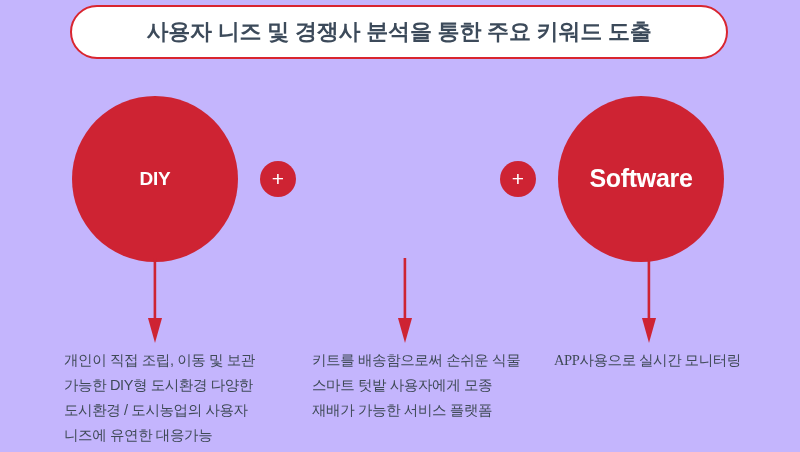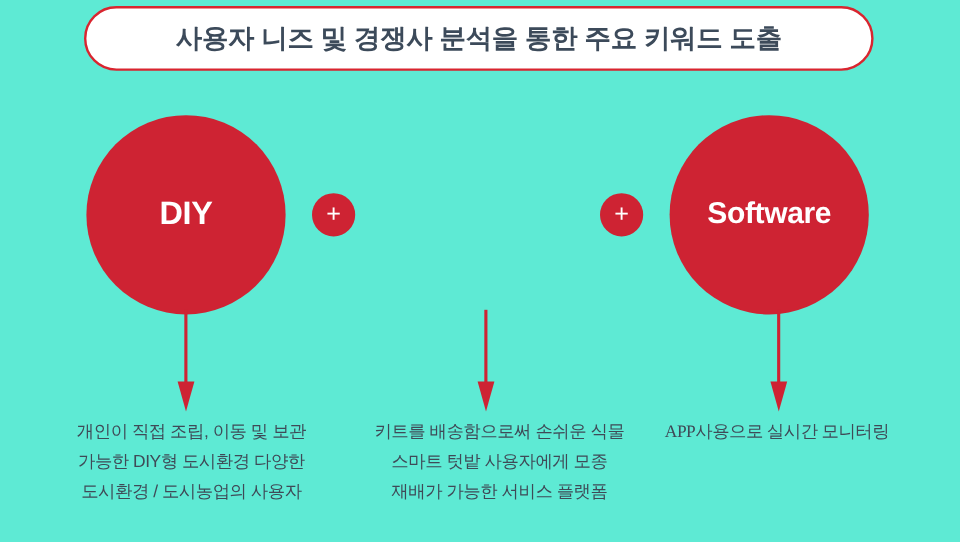--- a/index.html
+++ b/index.html
@@ -19,7 +19,7 @@
     position: relative;
     width: 800px;
     height: 452px;
-    background: #5eead4;
+    background: #c4b5fd;
   }
 
   

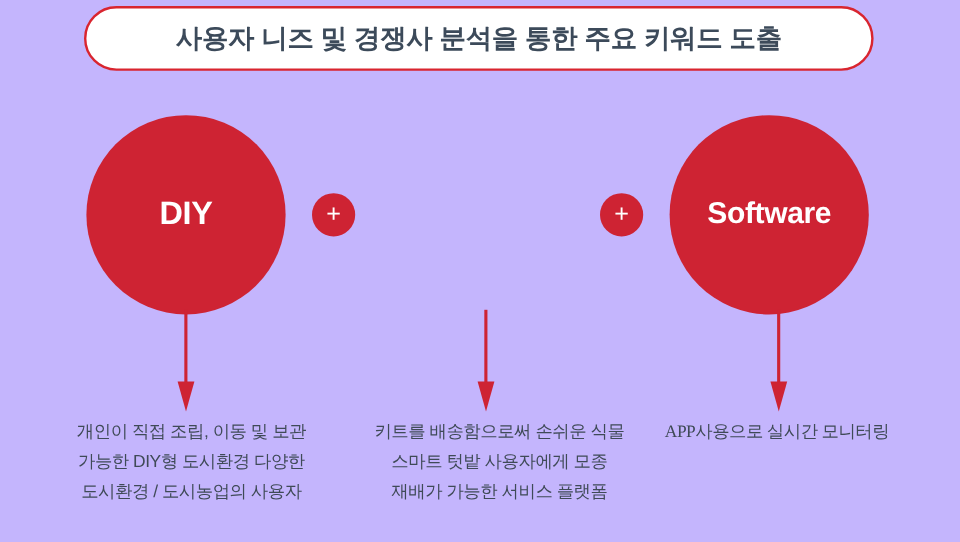--- a/index.html
+++ b/index.html
@@ -70,7 +70,7 @@
   .circle-delivery   { left: 320px; }
   .circle-software   { left: 558px; }
 
-  .label-lg  { font-size: 27px; }
+  .label-lg  { font-size: 19px; }
   .label-md  { font-size: 25px; }
 
   

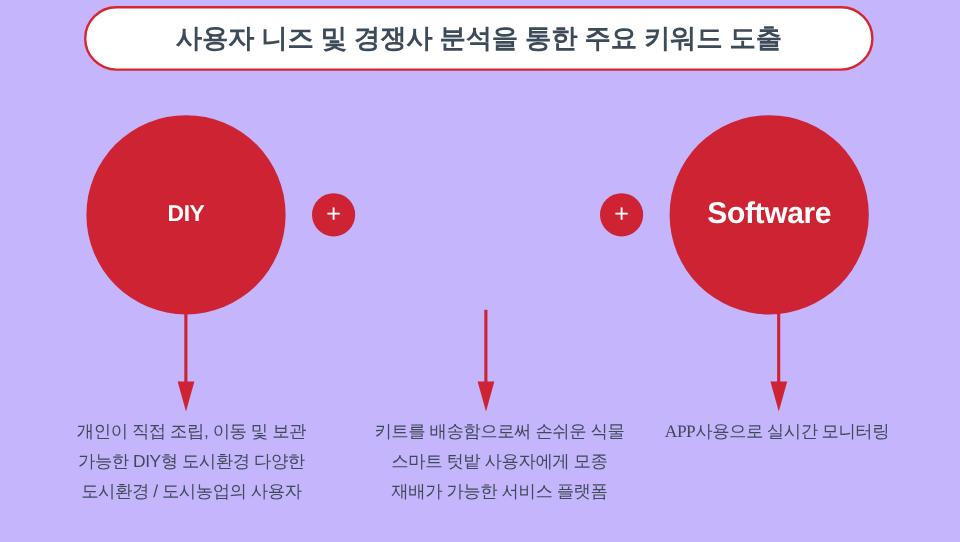--- a/index.html
+++ b/index.html
@@ -118,7 +118,7 @@
   .desc-1 { left: 64px;  }
   .desc-2 { left: 312px; }
   .desc-3 { left: 554px; font-family: Liberation Serif, serif; }
-  .desc .line { display: block; text-align: center; }
+  .desc .line { display: block; }
 </style>
 </head>
 <body>

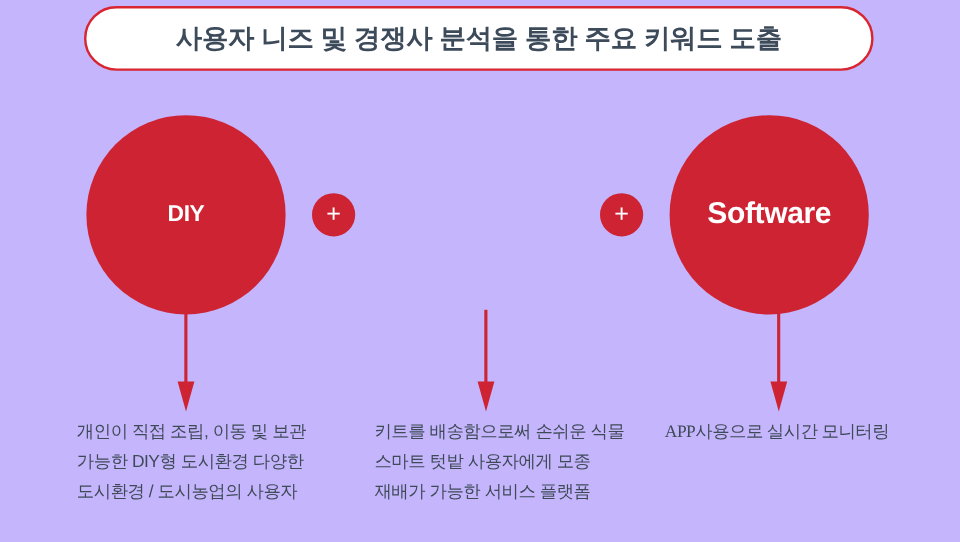--- a/index.html
+++ b/index.html
@@ -165,6 +165,7 @@
     <span class="line">개인이 직접 조립, 이동 및 보관</span>
     <span class="line">가능한 DIY형 도시환경 다양한</span>
     <span class="line">도시환경 / 도시농업의 사용자</span>
+    <span class="line">니즈에 유연한 대응가능</span>
   </div>
 
   <div class="desc desc-2">

